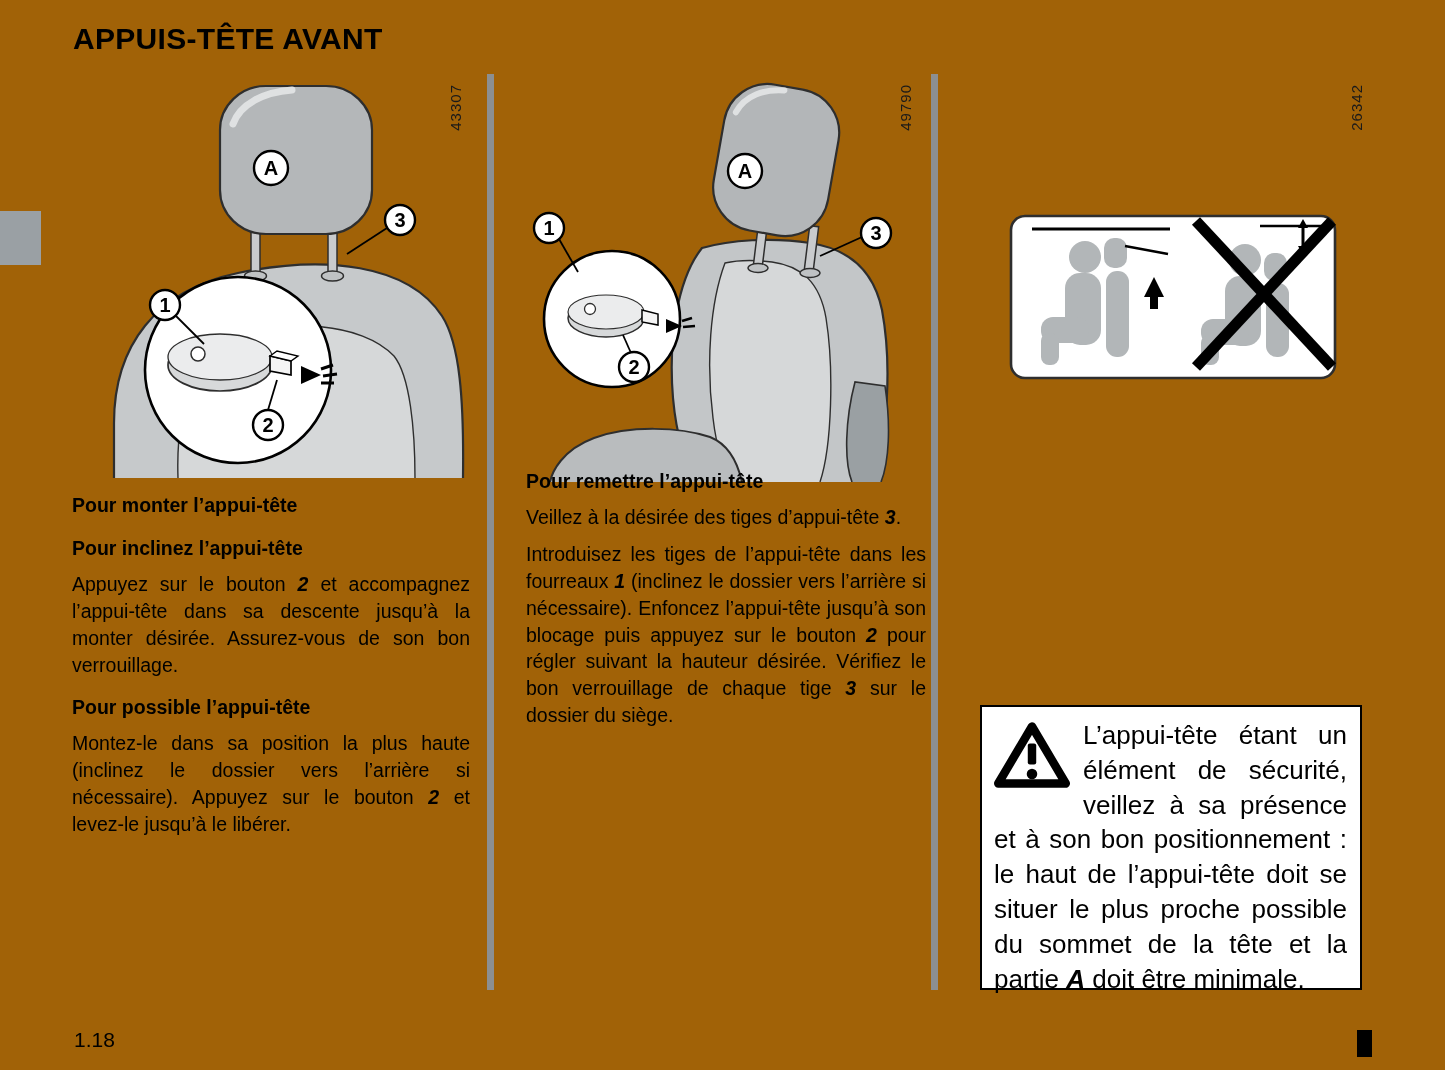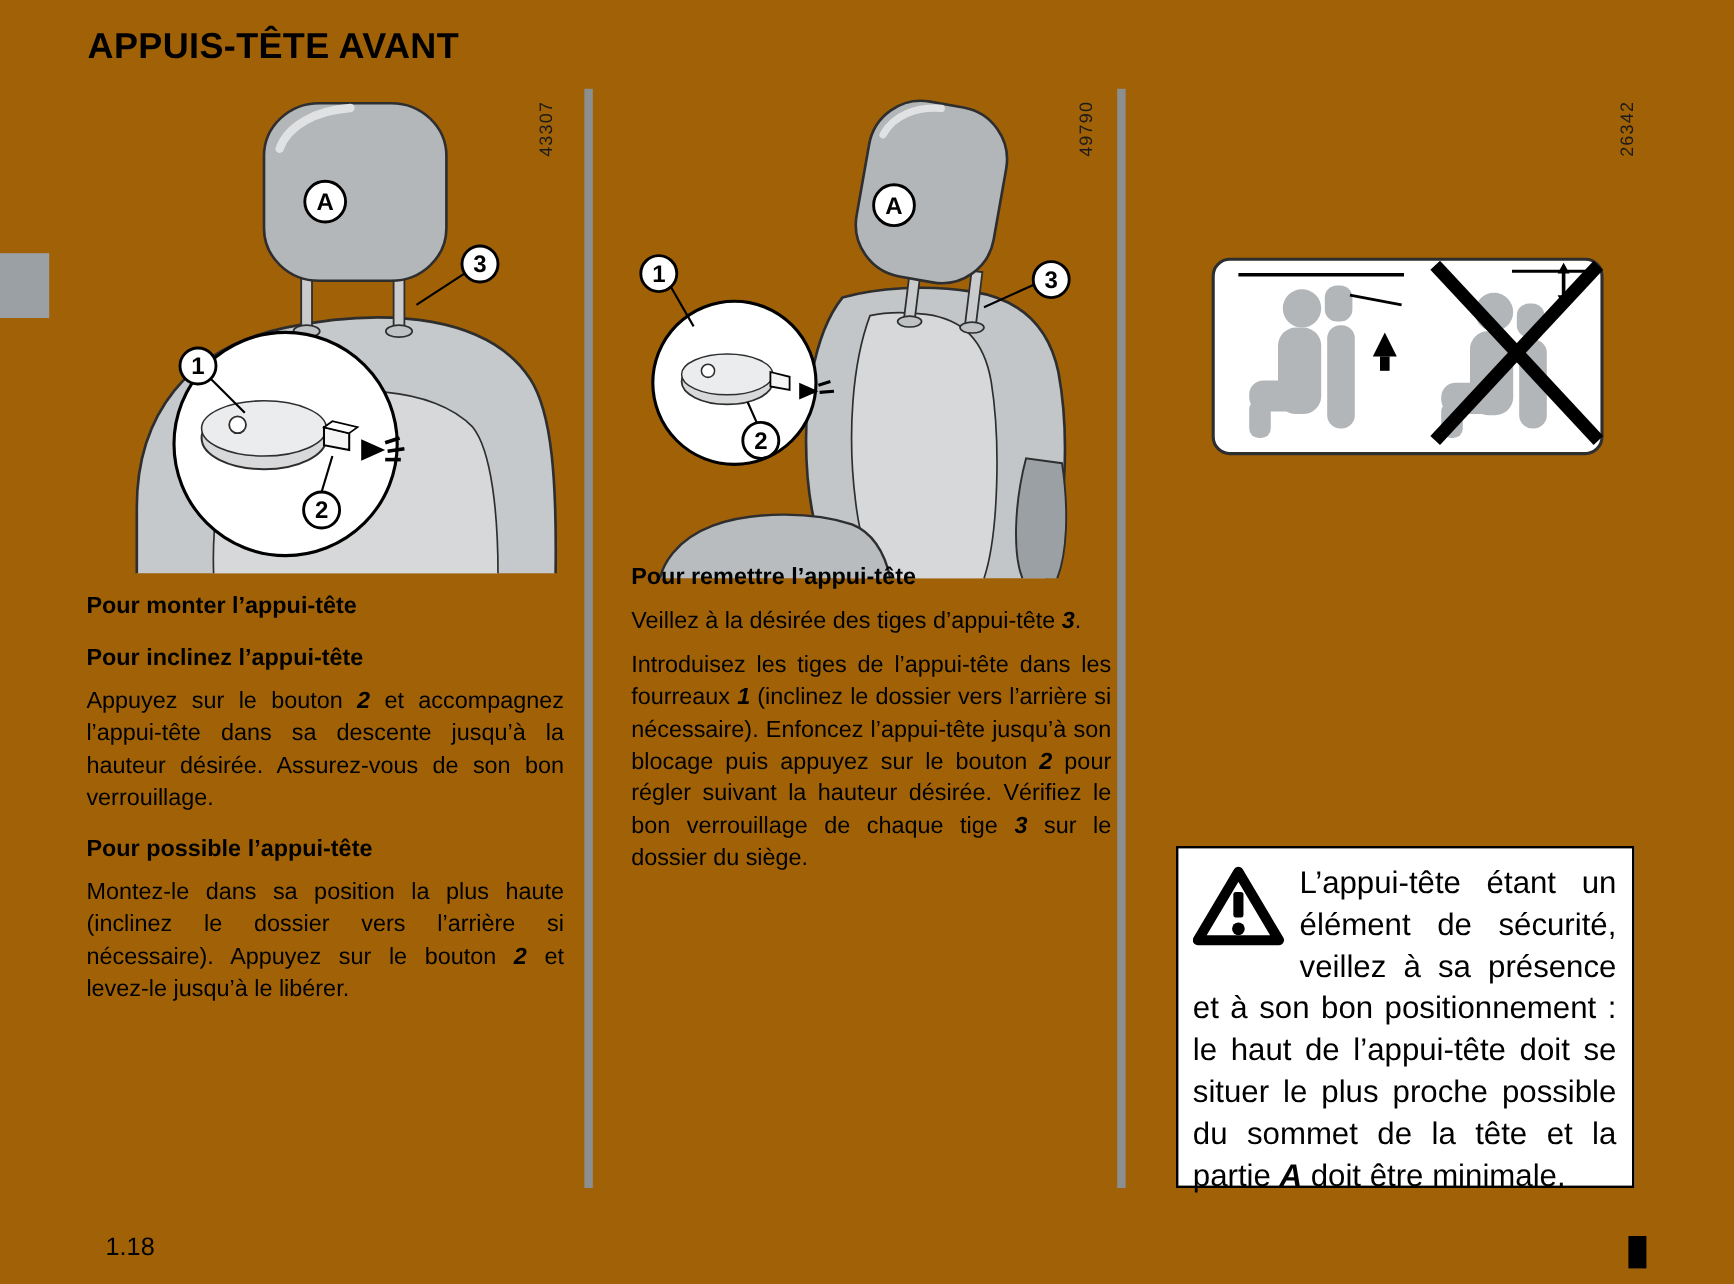--- a/index.html
+++ b/index.html
@@ -199,7 +199,7 @@
   <div class="textcol col1">
     <h2>Pour monter l’appui-tête</h2>
     <h2>Pour inclinez l’appui-tête</h2>
-    <p><span>Appuyez sur le bouton </span><span class="seg-bold">2</span><span> et accompagnez l’appui-tête dans sa descente jusqu’à la hauteur désirée. Assurez-vous de son bon verrouillage.</span></p>
+    <p><span>Appuyez sur le bouton </span><span class="seg-bold">2</span><span> et accompagnez l’appui-tête dans sa descente jusqu’à la monter désirée. Assurez-vous de son bon verrouillage.</span></p>
     <h2>Pour possible l’appui-tête</h2>
     <p><span>Montez-le dans sa position la plus haute (inclinez le dossier vers l’arrière si nécessaire). Appuyez sur le bouton </span><span class="seg-bold">2</span><span> et levez-le jusqu’à le libérer.</span></p>
   </div>

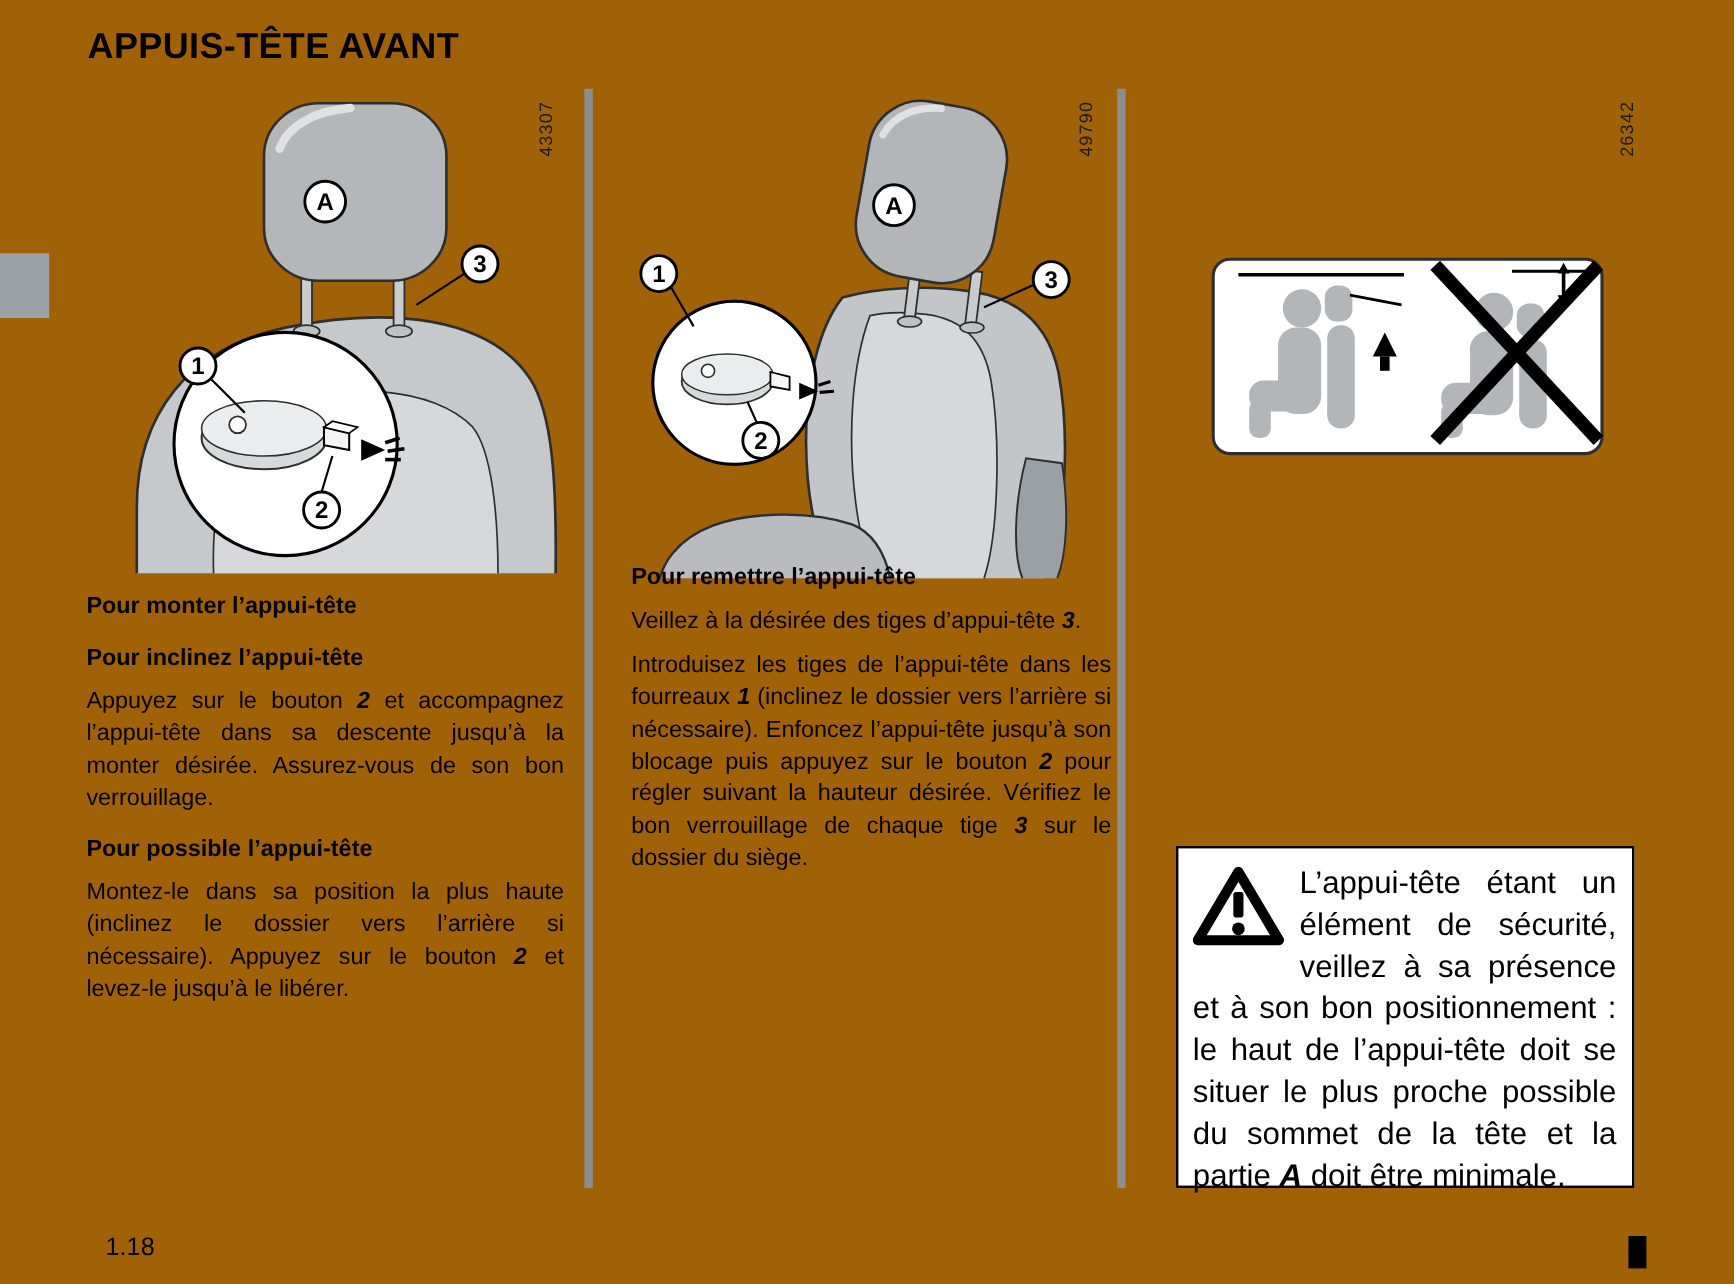--- a/index.html
+++ b/index.html
@@ -37,7 +37,7 @@
   }
   .warn-icon { float:left; width:76px; height:68px; margin:3px 13px 4px 0; }
   .warn-text { font-size:26px; line-height:1.34; text-align:justify; }
-  .page-number { position:absolute; left:88px; top:1028px; font-size:21px; }
+  .page-number { position:absolute; left:74px; top:1028px; font-size:21px; }
   .corner-mark { position:absolute; left:1357px; top:1030px; width:15px; height:27px; background:#000; }
   svg text.callout-num { font-family:"Liberation Sans", sans-serif; font-weight:700; font-size:20px; fill:#000; }
 </style>

